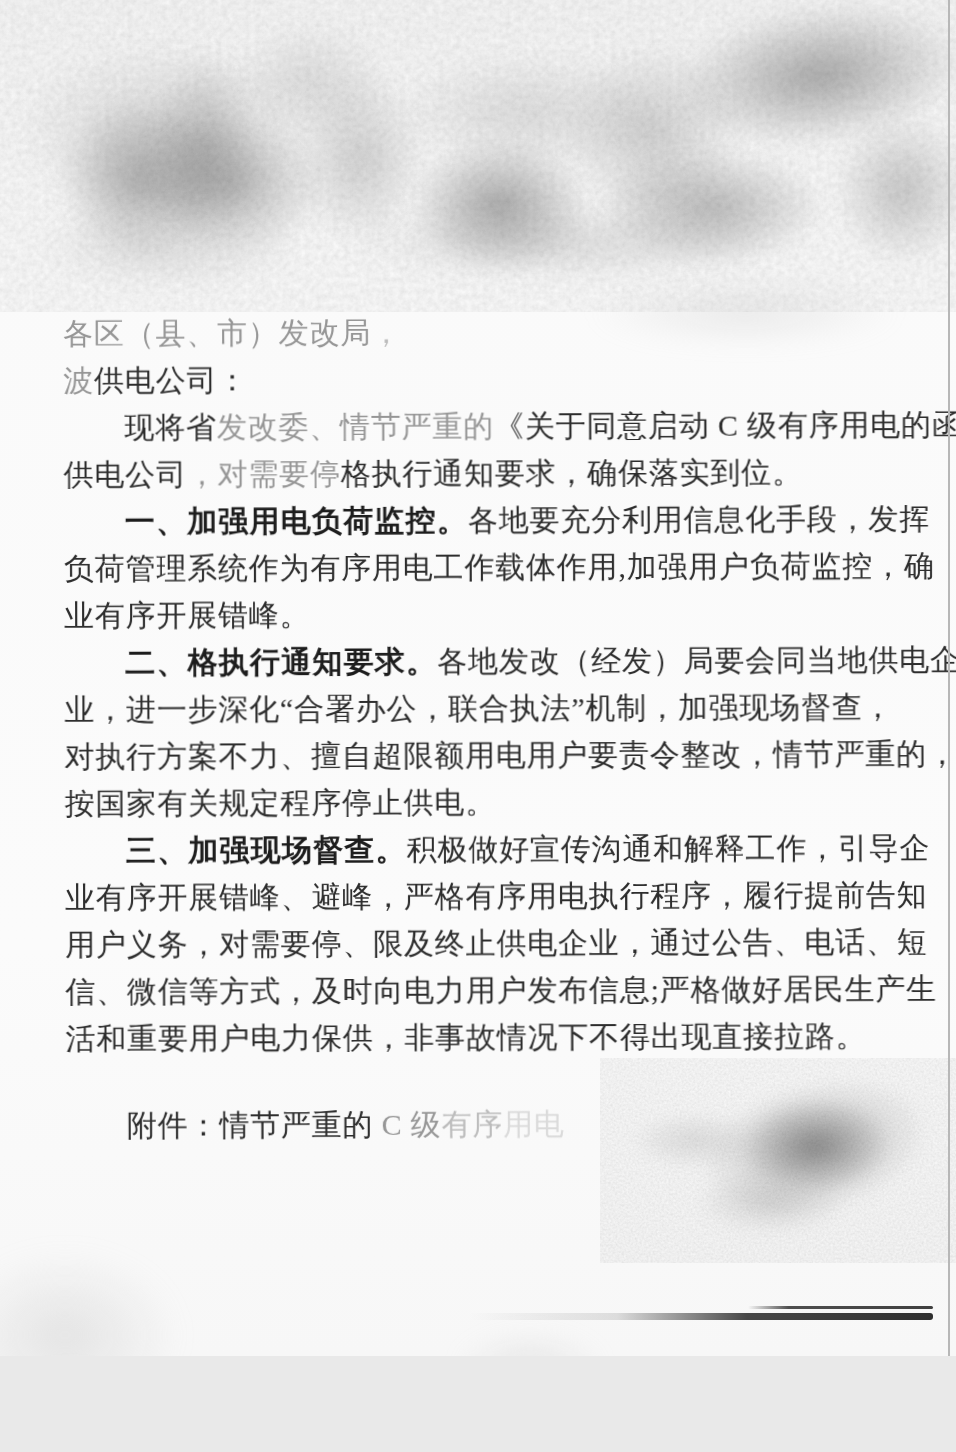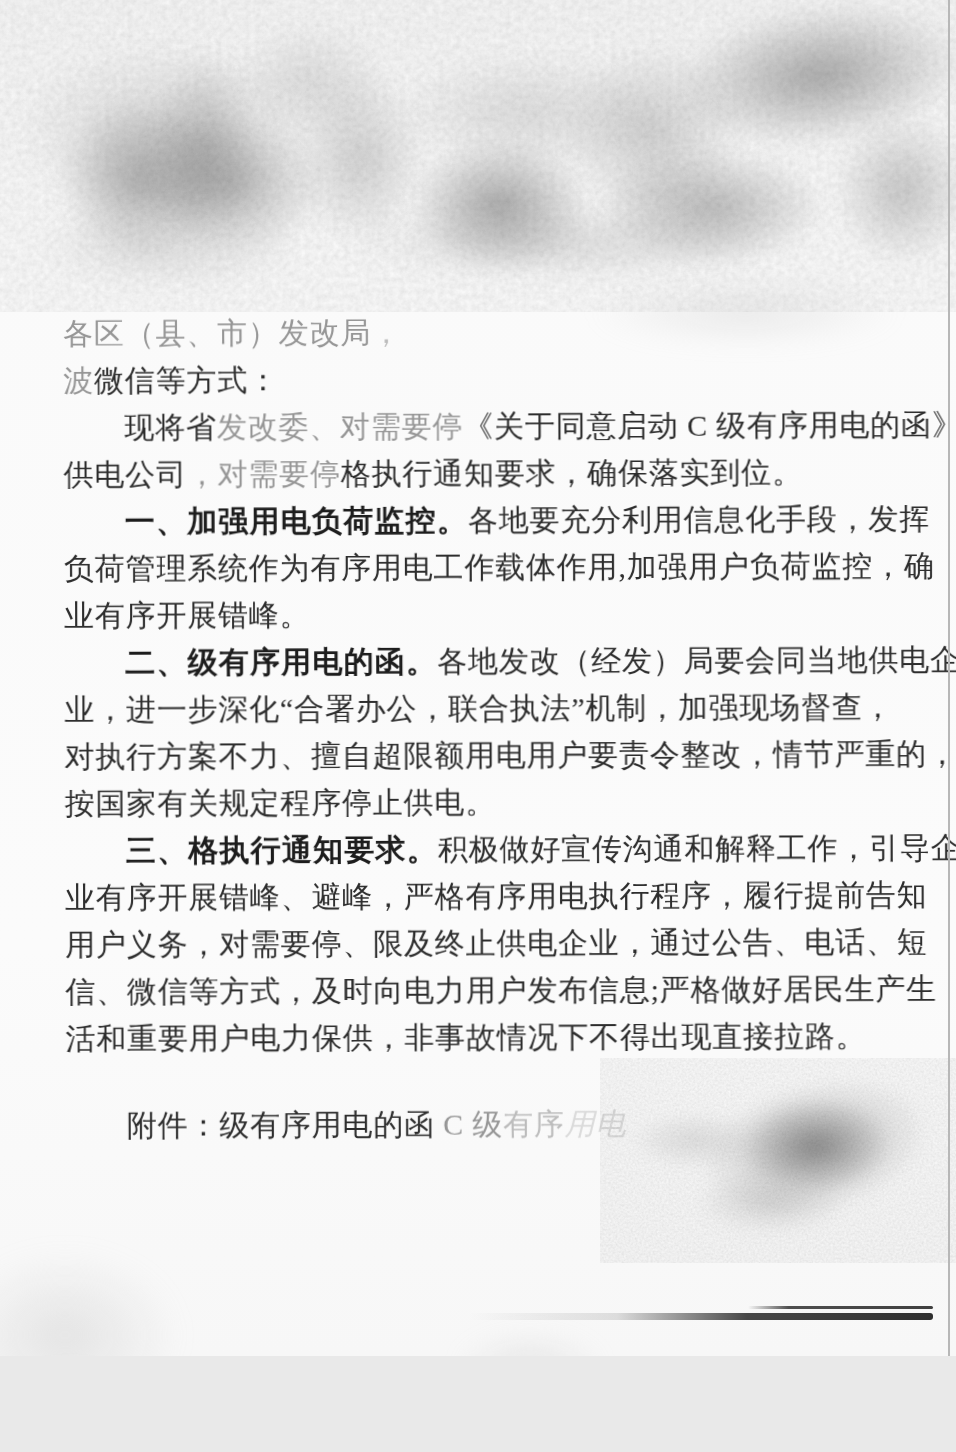--- a/index.html
+++ b/index.html
@@ -123,7 +123,7 @@
 
   <div class="doc-body">
       <p class="doc-line"><span class="seg tone-light">各区（县、市）发改局</span><span class="seg tone-xlight">，</span></p>
-      <p class="doc-line"><span class="seg tone-light">波</span><span class="seg">微信等方式：</span></p>
+      <p class="doc-line"><span class="seg tone-light">波</span><span class="seg">供电公司：</span></p>
       <p class="doc-line indent"><span class="seg">现将省</span><span class="seg tone-light">发改委、对需要停</span><span class="seg">《关于同意启动 C 级有序用电的函》</span></p>
       <p class="doc-line"><span class="seg">供电公司</span><span class="seg tone-light">，对需要停</span><span class="seg">格执行通知要求，确保落实到位。</span></p>
       <p class="doc-line indent"><span class="seg bold">一、加强用电负荷监控。</span><span class="seg">各地要充分利用信息化手段，发挥</span></p>

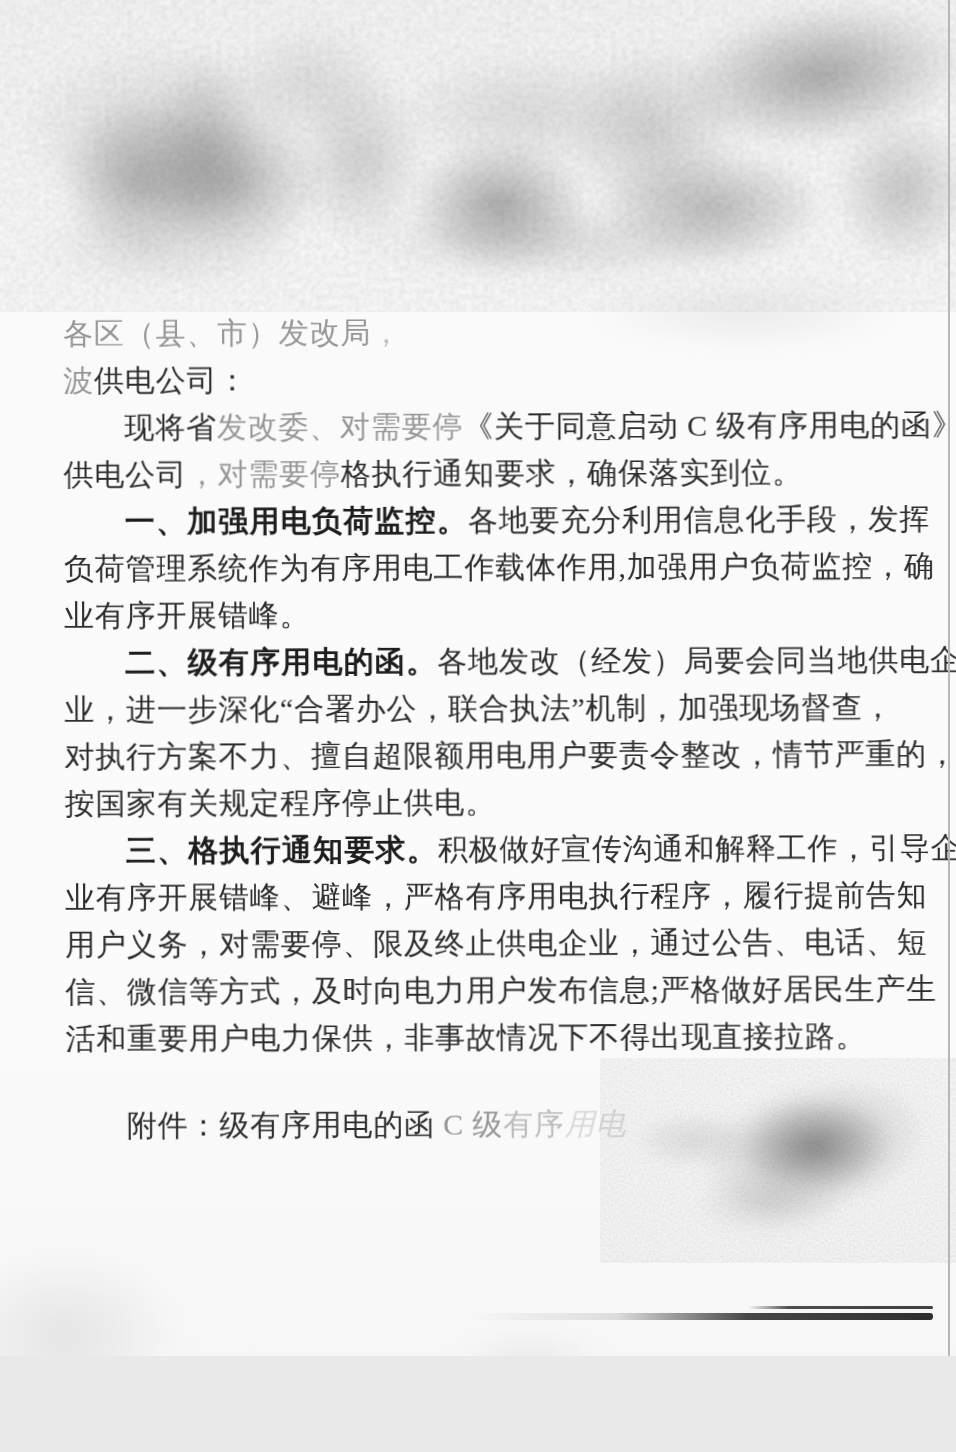--- a/index.html
+++ b/index.html
@@ -124,7 +124,7 @@
   <div class="doc-body">
       <p class="doc-line"><span class="seg tone-light">各区（县、市）发改局</span><span class="seg tone-xlight">，</span></p>
       <p class="doc-line"><span class="seg tone-light">波</span><span class="seg">供电公司：</span></p>
-      <p class="doc-line indent"><span class="seg">现将省</span><span class="seg tone-light">发改委、对需要停</span><span class="seg">《关于同意启动 C 级有序用电的函》</span></p>
+      <p class="doc-line indent"><span class="seg">现将省</span><span class="seg tone-light">发改委、情节严重的</span><span class="seg">《关于同意启动 C 级有序用电的函》</span></p>
       <p class="doc-line"><span class="seg">供电公司</span><span class="seg tone-light">，对需要停</span><span class="seg">格执行通知要求，确保落实到位。</span></p>
       <p class="doc-line indent"><span class="seg bold">一、加强用电负荷监控。</span><span class="seg">各地要充分利用信息化手段，发挥</span></p>
       <p class="doc-line"><span class="seg">负荷管理系统作为有序用电工作载体作用,加强用户负荷监控，确</span></p>

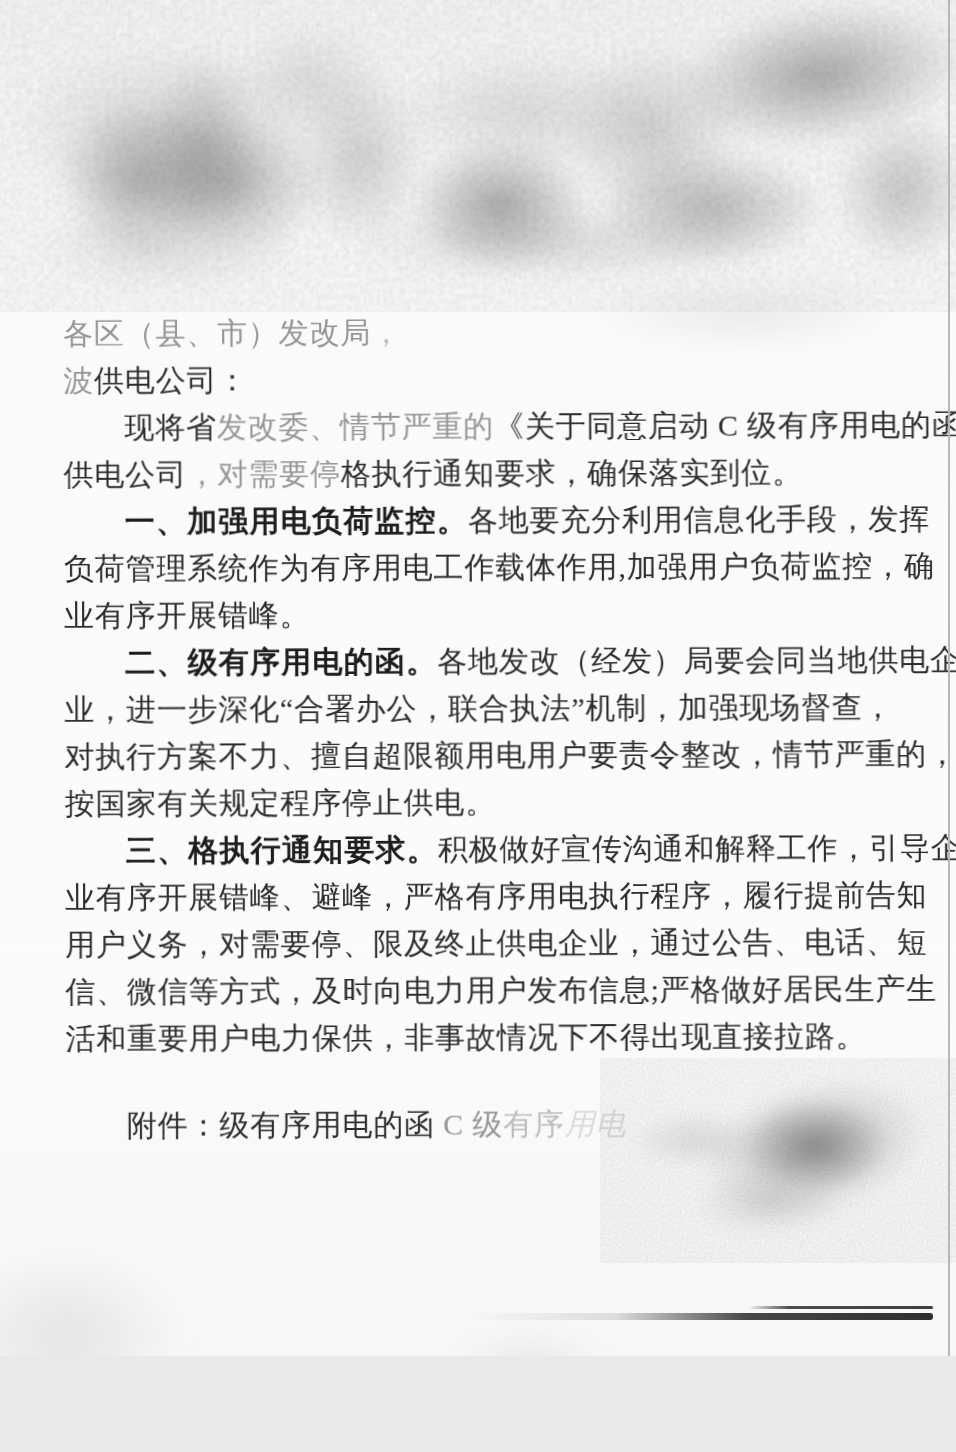--- a/index.html
+++ b/index.html
@@ -129,7 +129,7 @@
       <p class="doc-line indent"><span class="seg bold">一、加强用电负荷监控。</span><span class="seg">各地要充分利用信息化手段，发挥</span></p>
       <p class="doc-line"><span class="seg">负荷管理系统作为有序用电工作载体作用,加强用户负荷监控，确</span></p>
       <p class="doc-line"><span class="seg">业有序开展错峰。</span></p>
-      <p class="doc-line indent"><span class="seg bold">二、级有序用电的函。</span><span class="seg">各地发改（经发）局要会同当地供电企</span></p>
+      <p class="doc-line indent"><span class="seg bold">二、格执行通知要求。</span><span class="seg">各地发改（经发）局要会同当地供电企</span></p>
       <p class="doc-line"><span class="seg">业，进一步深化“合署办公，联合执法”机制，加强现场督查，</span></p>
       <p class="doc-line"><span class="seg">对执行方案不力、擅自超限额用电用户要责令整改，情节严重的，</span></p>
       <p class="doc-line"><span class="seg">按国家有关规定程序停止供电。</span></p>

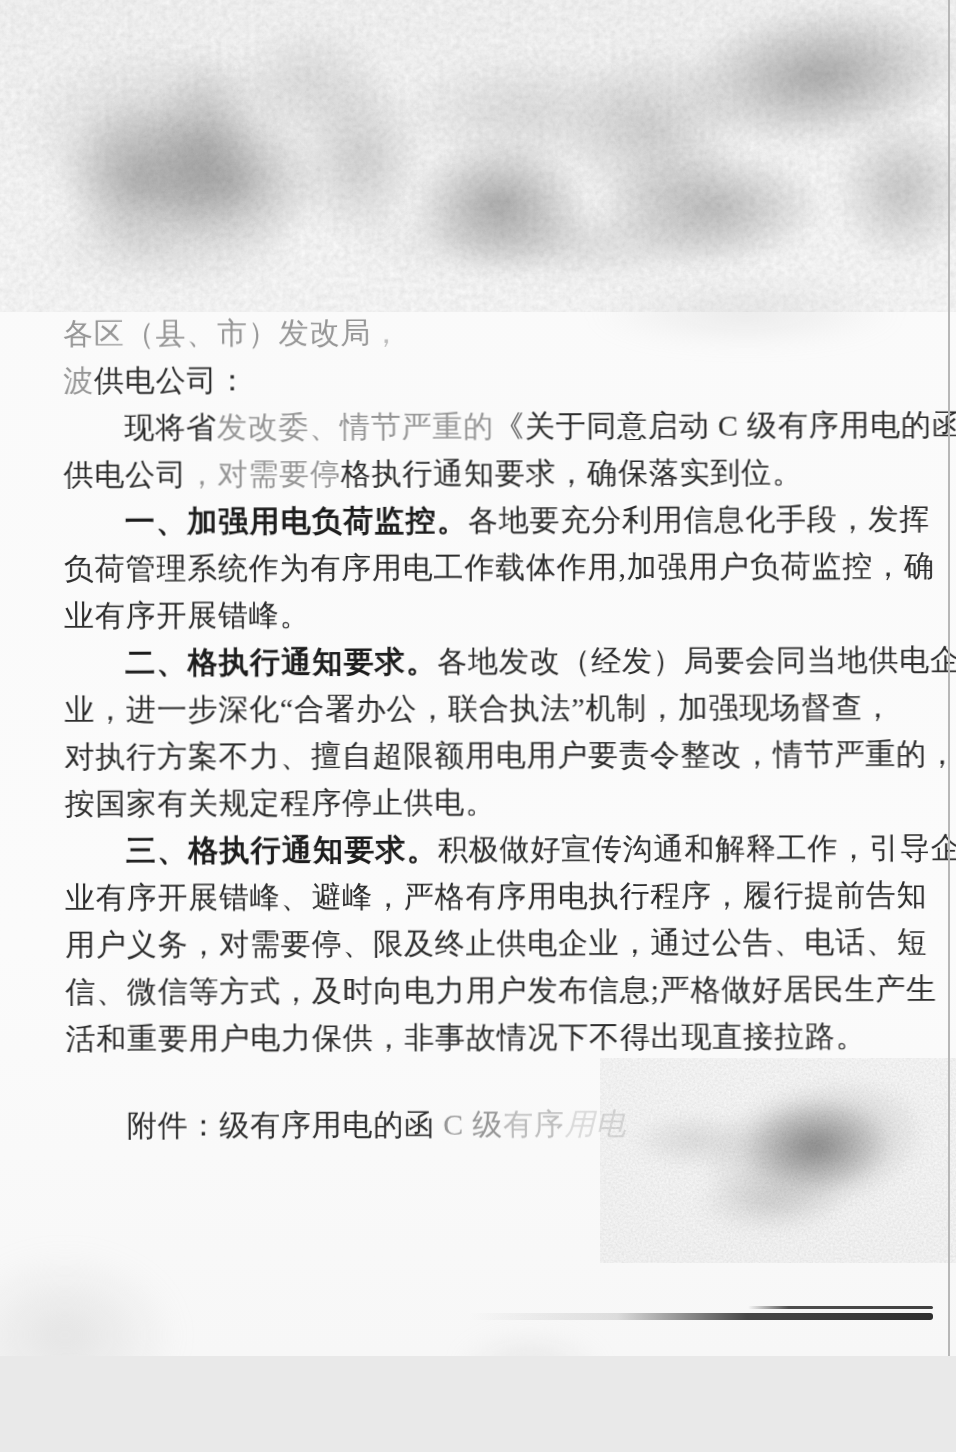--- a/index.html
+++ b/index.html
@@ -133,7 +133,7 @@
       <p class="doc-line"><span class="seg">业，进一步深化“合署办公，联合执法”机制，加强现场督查，</span></p>
       <p class="doc-line"><span class="seg">对执行方案不力、擅自超限额用电用户要责令整改，情节严重的，</span></p>
       <p class="doc-line"><span class="seg">按国家有关规定程序停止供电。</span></p>
-      <p class="doc-line indent"><span class="seg bold">三、格执行通知要求。</span><span class="seg">积极做好宣传沟通和解释工作，引导企</span></p>
+      <p class="doc-line indent"><span class="seg bold">三、加强现场督查。</span><span class="seg">积极做好宣传沟通和解释工作，引导企</span></p>
       <p class="doc-line"><span class="seg">业有序开展错峰、避峰，严格有序用电执行程序，履行提前告知</span></p>
       <p class="doc-line"><span class="seg">用户义务，对需要停、限及终止供电企业，通过公告、电话、短</span></p>
       <p class="doc-line"><span class="seg">信、微信等方式，及时向电力用户发布信息;严格做好居民生产生</span></p>

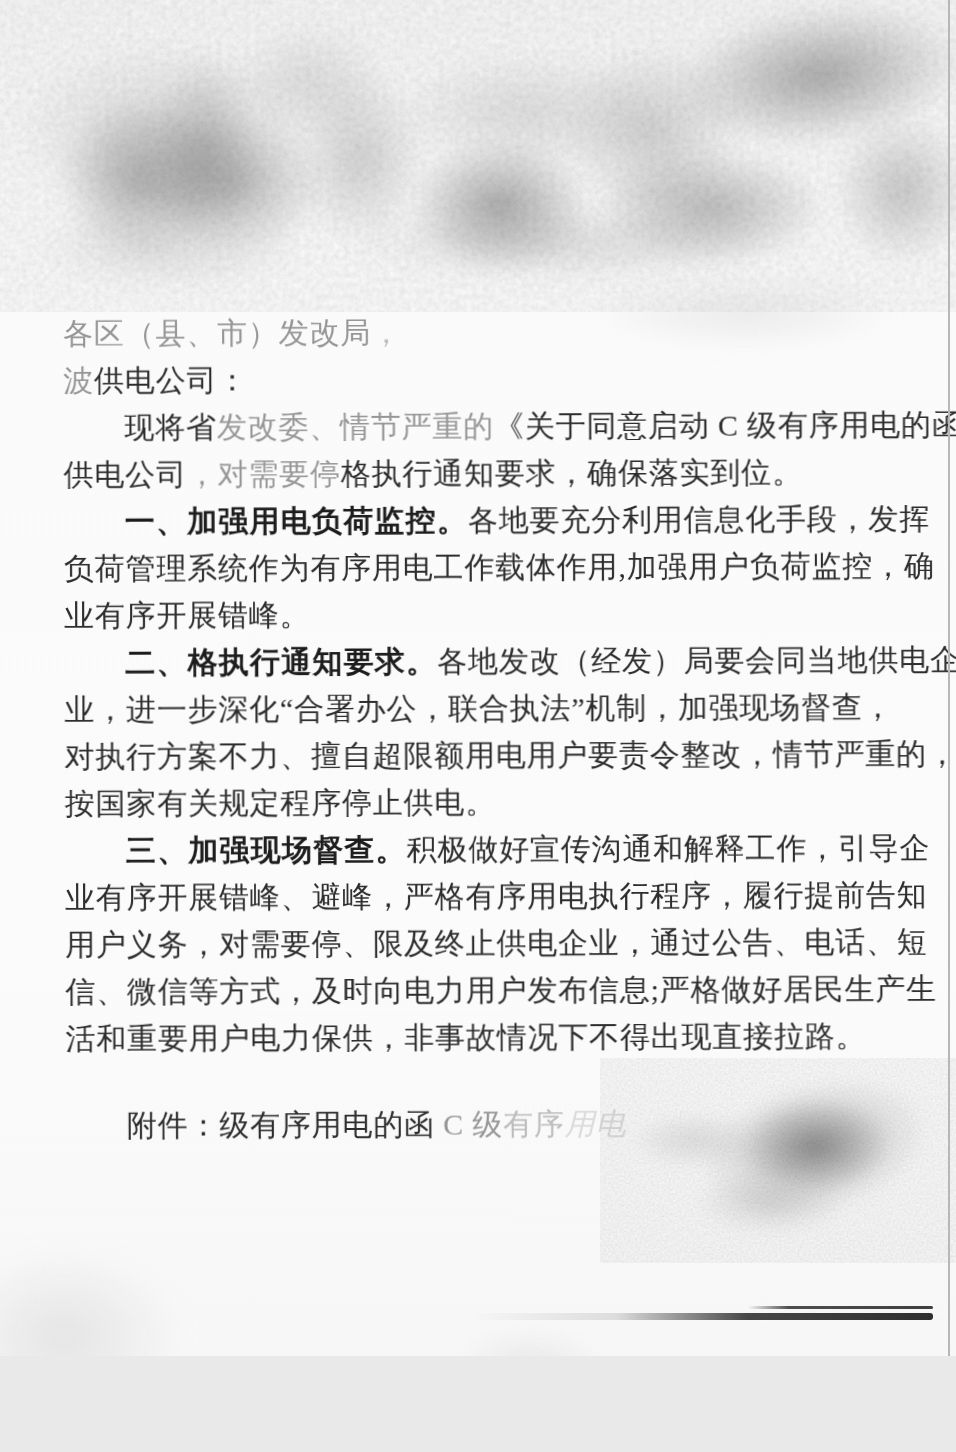--- a/index.html
+++ b/index.html
@@ -138,7 +138,7 @@
       <p class="doc-line"><span class="seg">用户义务，对需要停、限及终止供电企业，通过公告、电话、短</span></p>
       <p class="doc-line"><span class="seg">信、微信等方式，及时向电力用户发布信息;严格做好居民生产生</span></p>
       <p class="doc-line"><span class="seg">活和重要用户电力保供，非事故情况下不得出现直接拉路。</span></p>
-      <p class="doc-line indent gap-before"><span class="seg">附件：级有序用电的函</span><span class="seg tone-light"> C 级</span><span class="seg tone-xlight">有序</span><span class="seg tone-ghost">用电</span></p>
+      <p class="doc-line indent gap-before"><span class="seg">附件：情节严重的</span><span class="seg tone-light"> C 级</span><span class="seg tone-xlight">有序</span><span class="seg tone-ghost">用电</span></p>
     </div>
 
   <div class="attach-band">

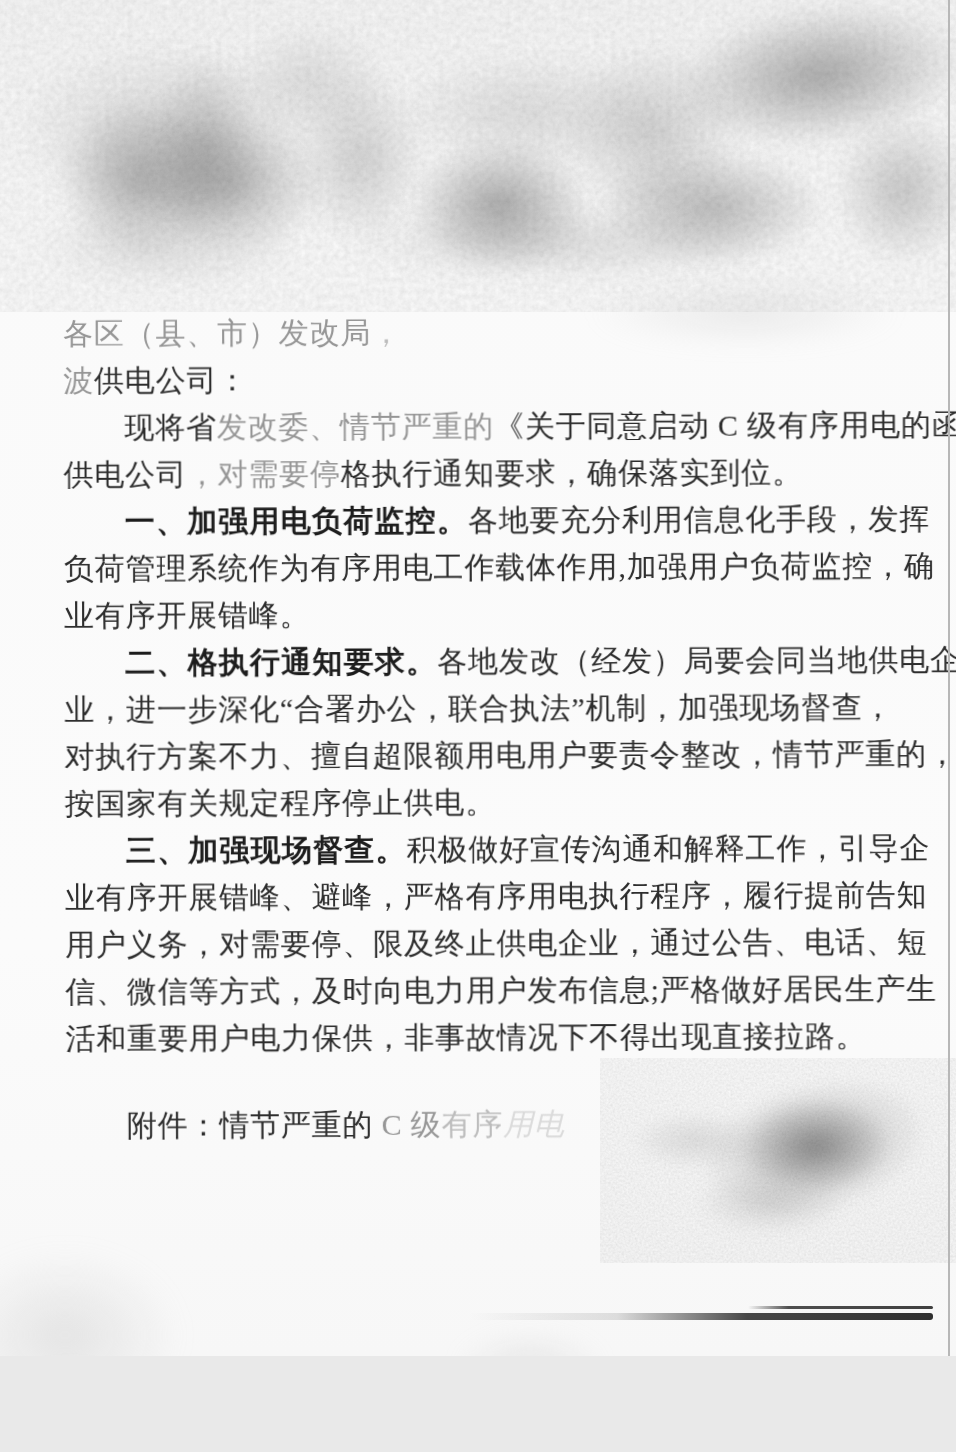--- a/index.html
+++ b/index.html
@@ -68,7 +68,7 @@
   .seg.bold { font-weight: 700; color: #1d1d1d; font-family: "Liberation Sans", sans-serif; letter-spacing: 1.2px; }
   .seg.tone-light  { color: #969696; }
   .seg.tone-xlight { color: #bcbcbc; }
-  .seg.tone-ghost  { color: #dadada; font-style: italic; }
+  .seg.tone-ghost  { color: #dadada; }
 
   
   .divider-thin {

